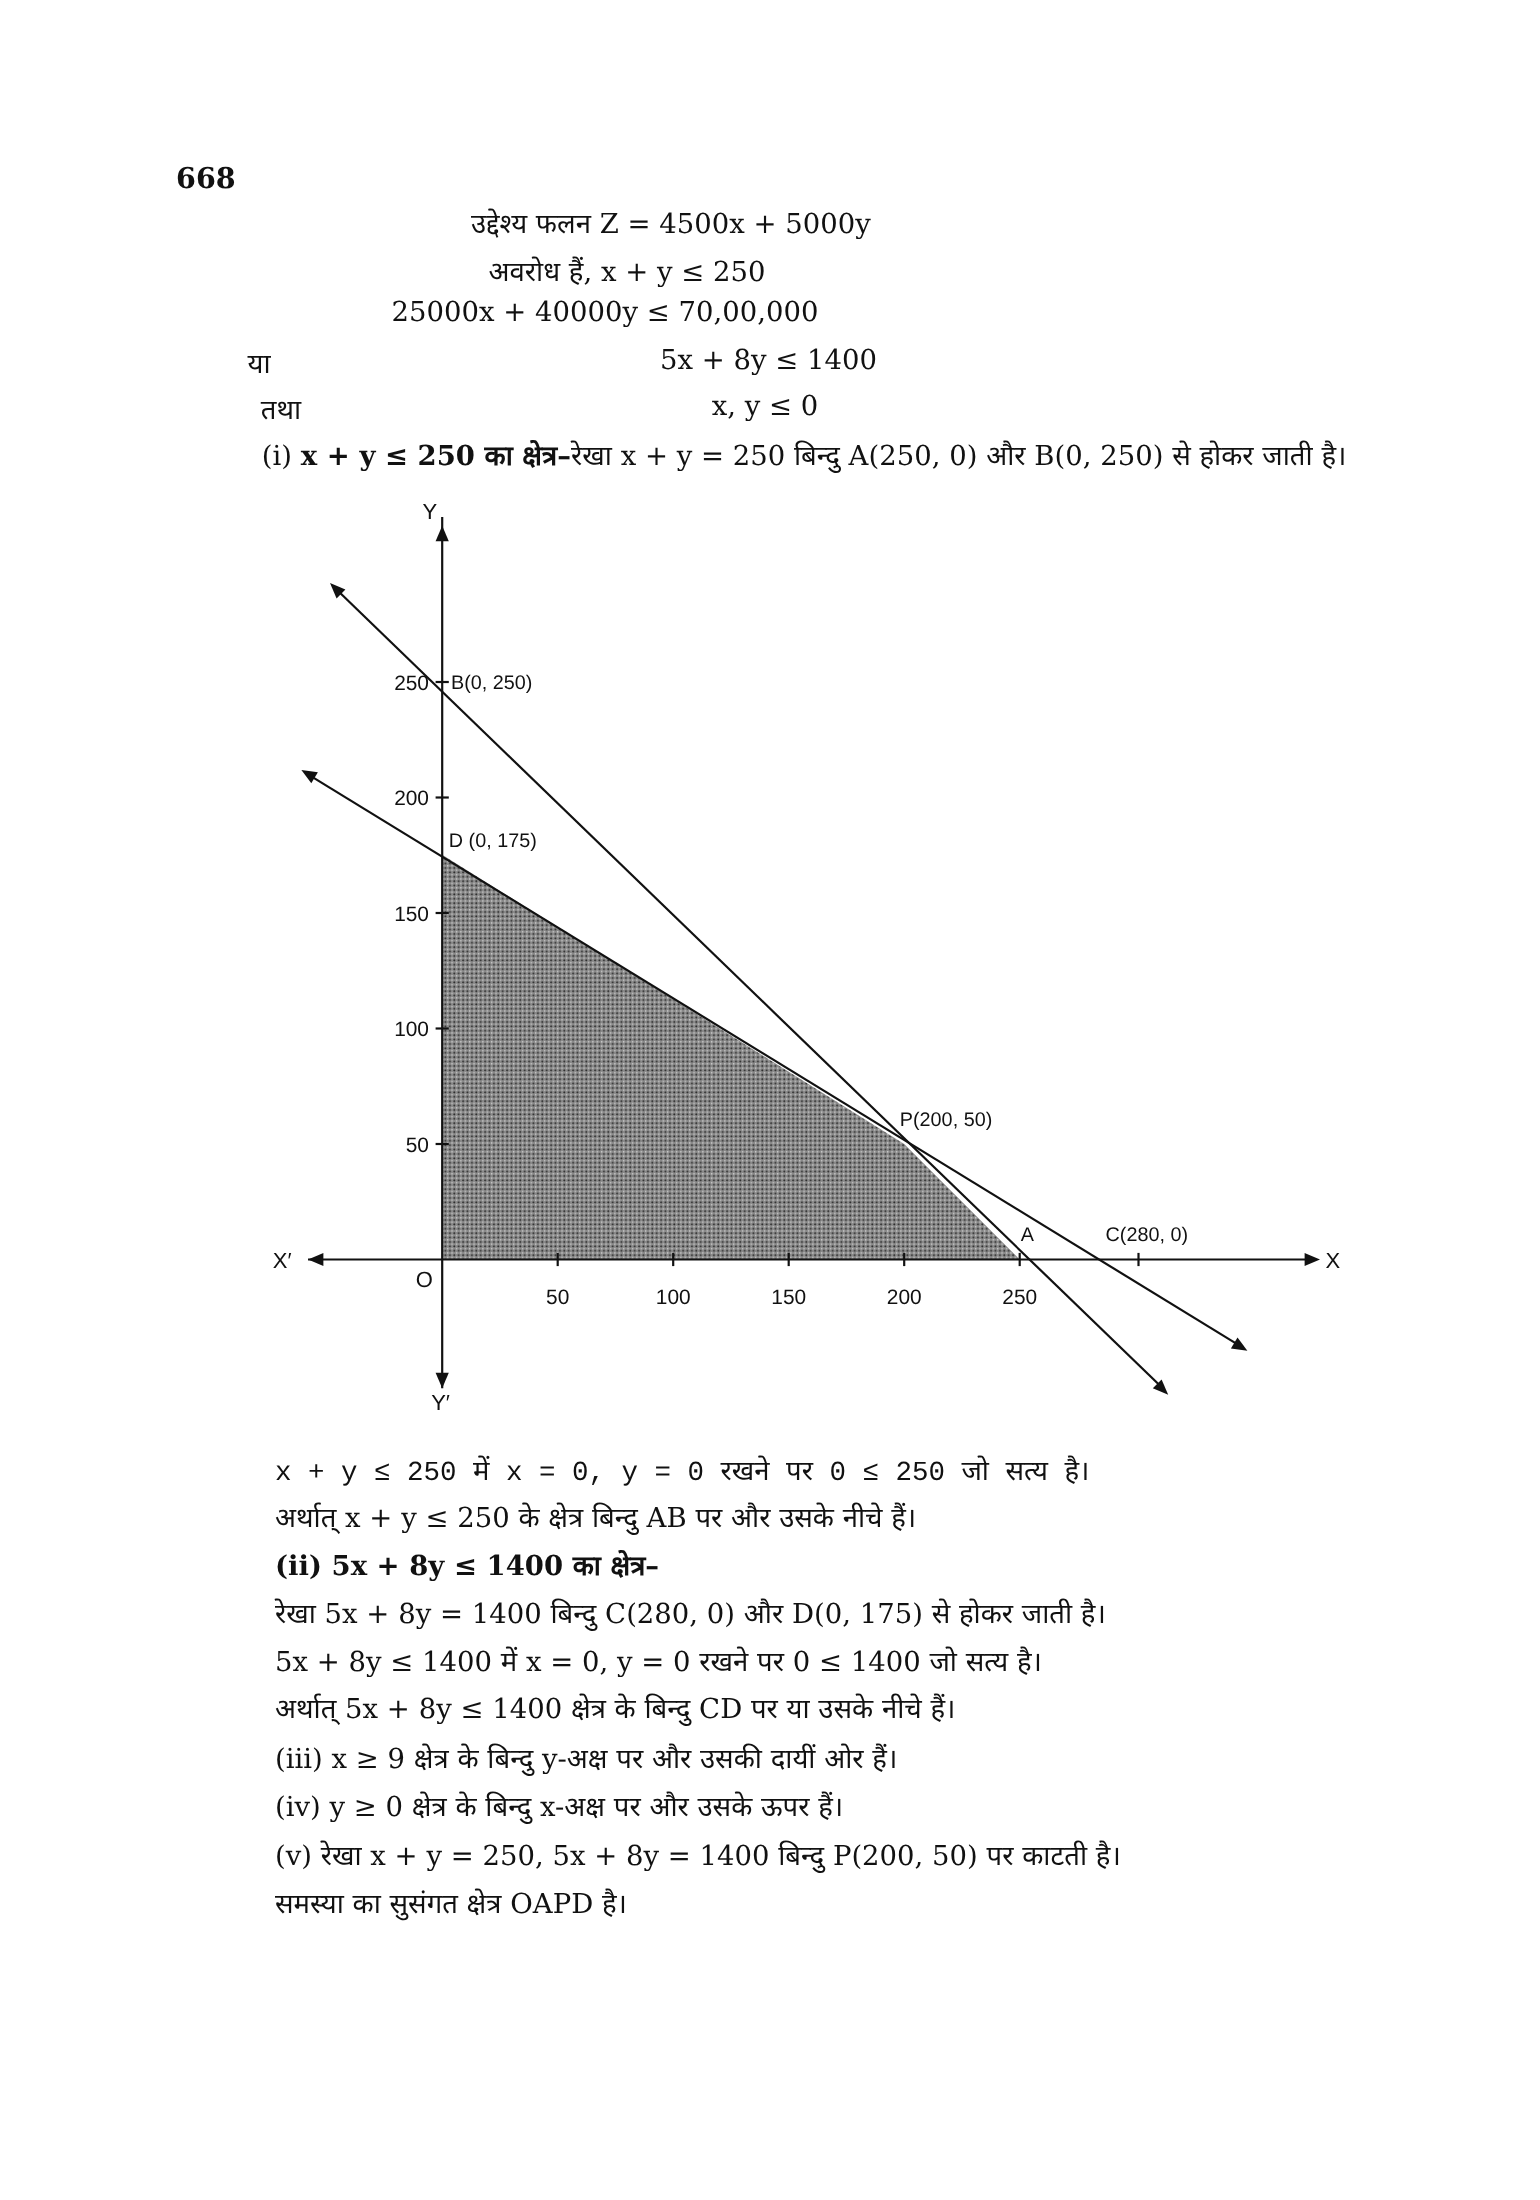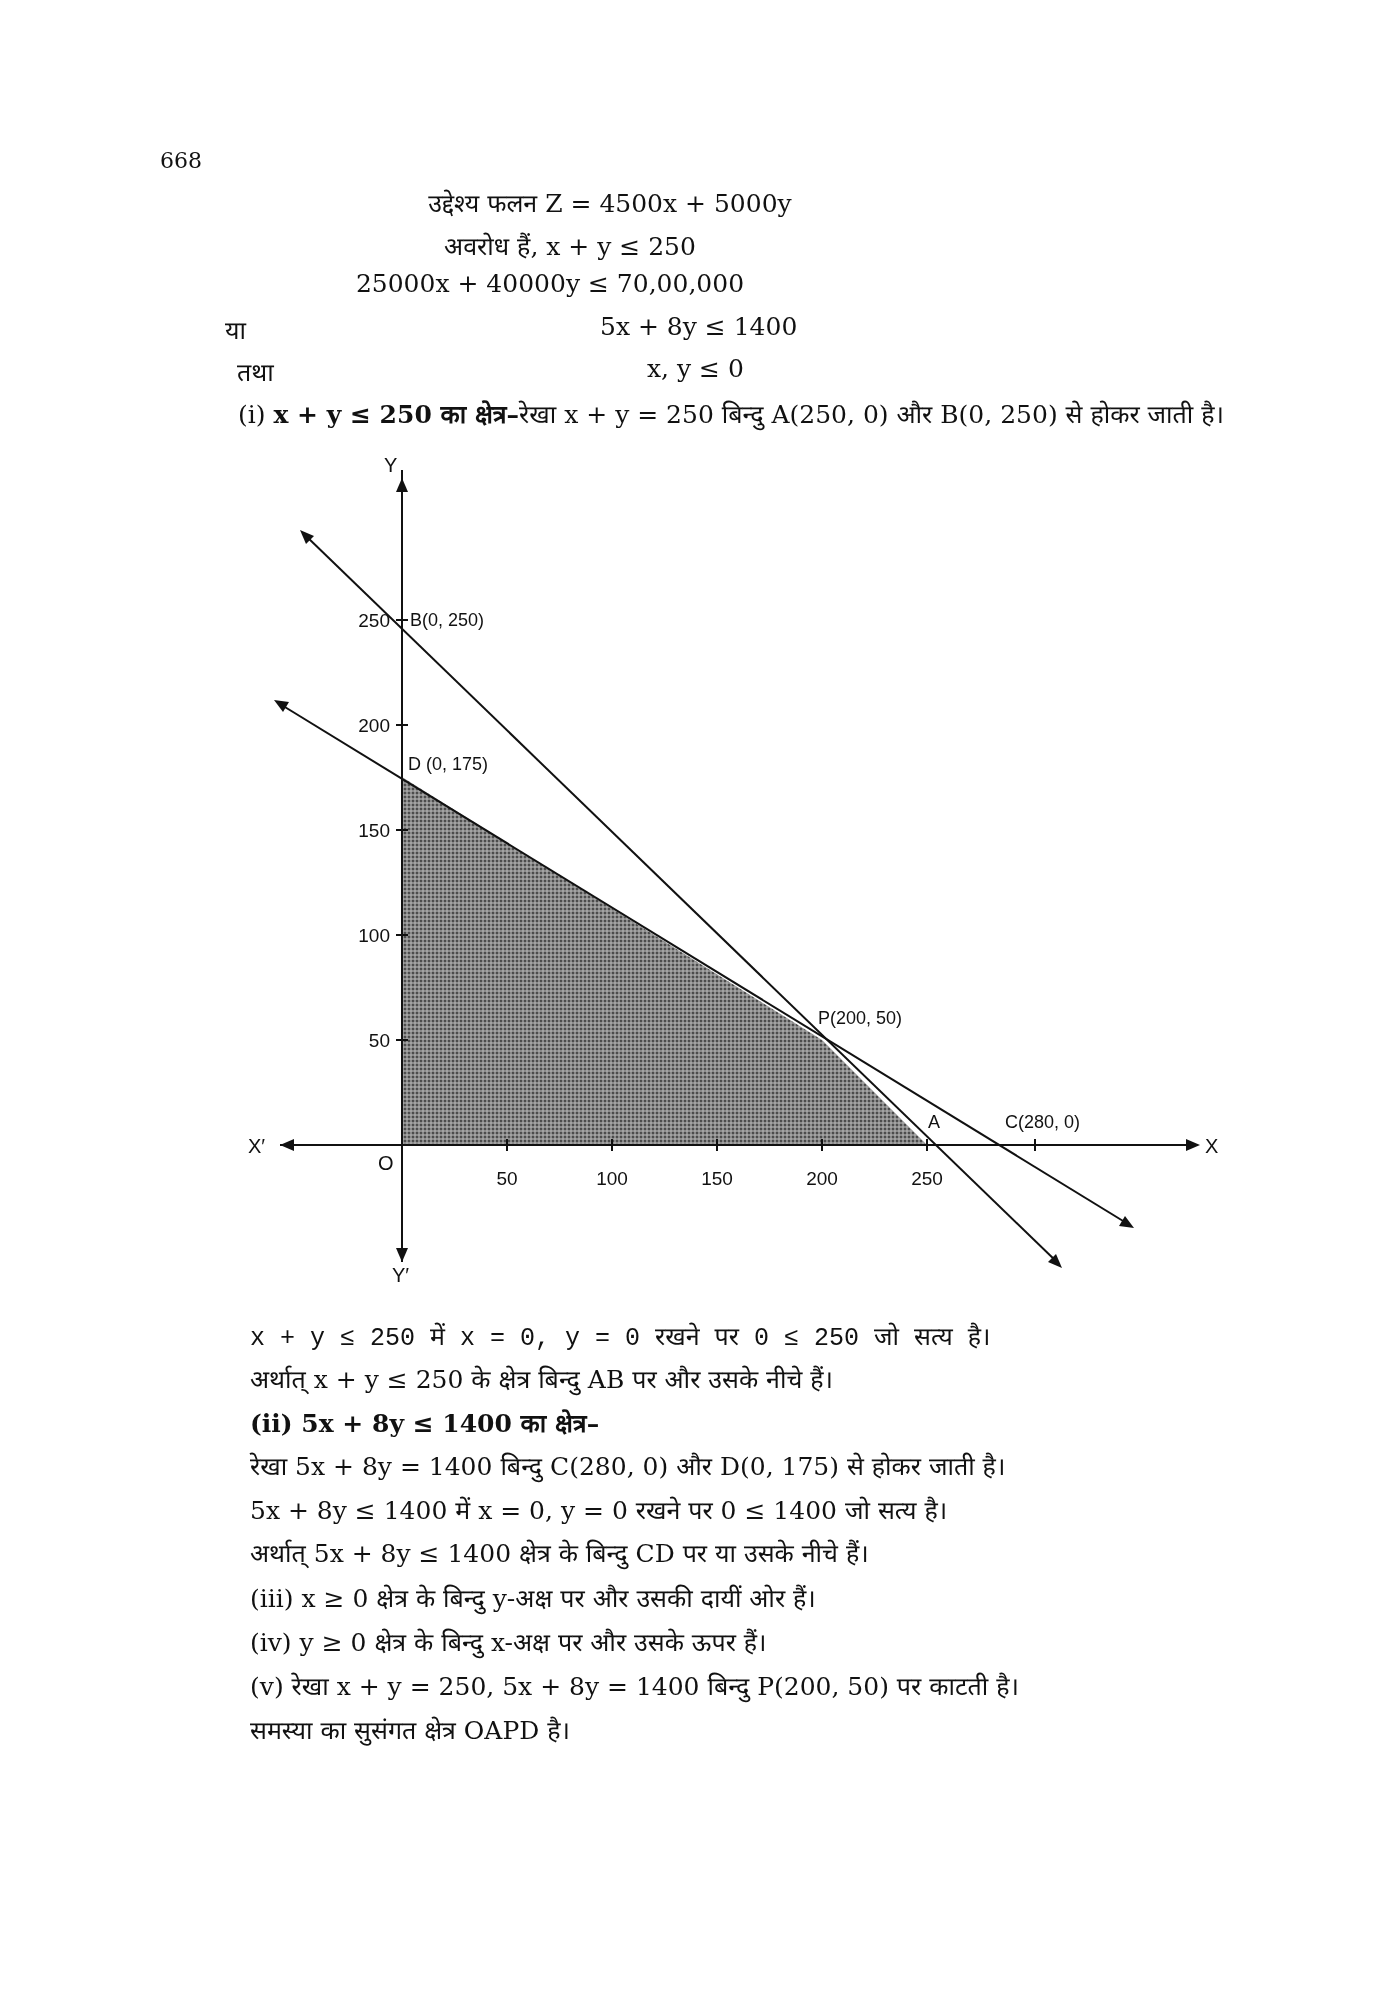--- a/index.html
+++ b/index.html
@@ -5,7 +5,7 @@
   html, body { margin:0; padding:0; background:#fff; }
   body { width:1400px; height:2000px; position:relative; overflow:hidden;
          font-family:"DejaVu Serif","Liberation Serif",serif; color:#111; }
-  .page-num { position:absolute; left:160px; top:148px; font-size:22px; font-weight:normal; }
+  .page-num { position:absolute; left:160px; top:148px; font-size:26px; font-weight:bold; }
   .line { position:absolute; font-size:25px; white-space:nowrap; }
   .c { left:0; width:1220px; text-align:center; }
   .lbl { position:absolute; font-size:25px; }

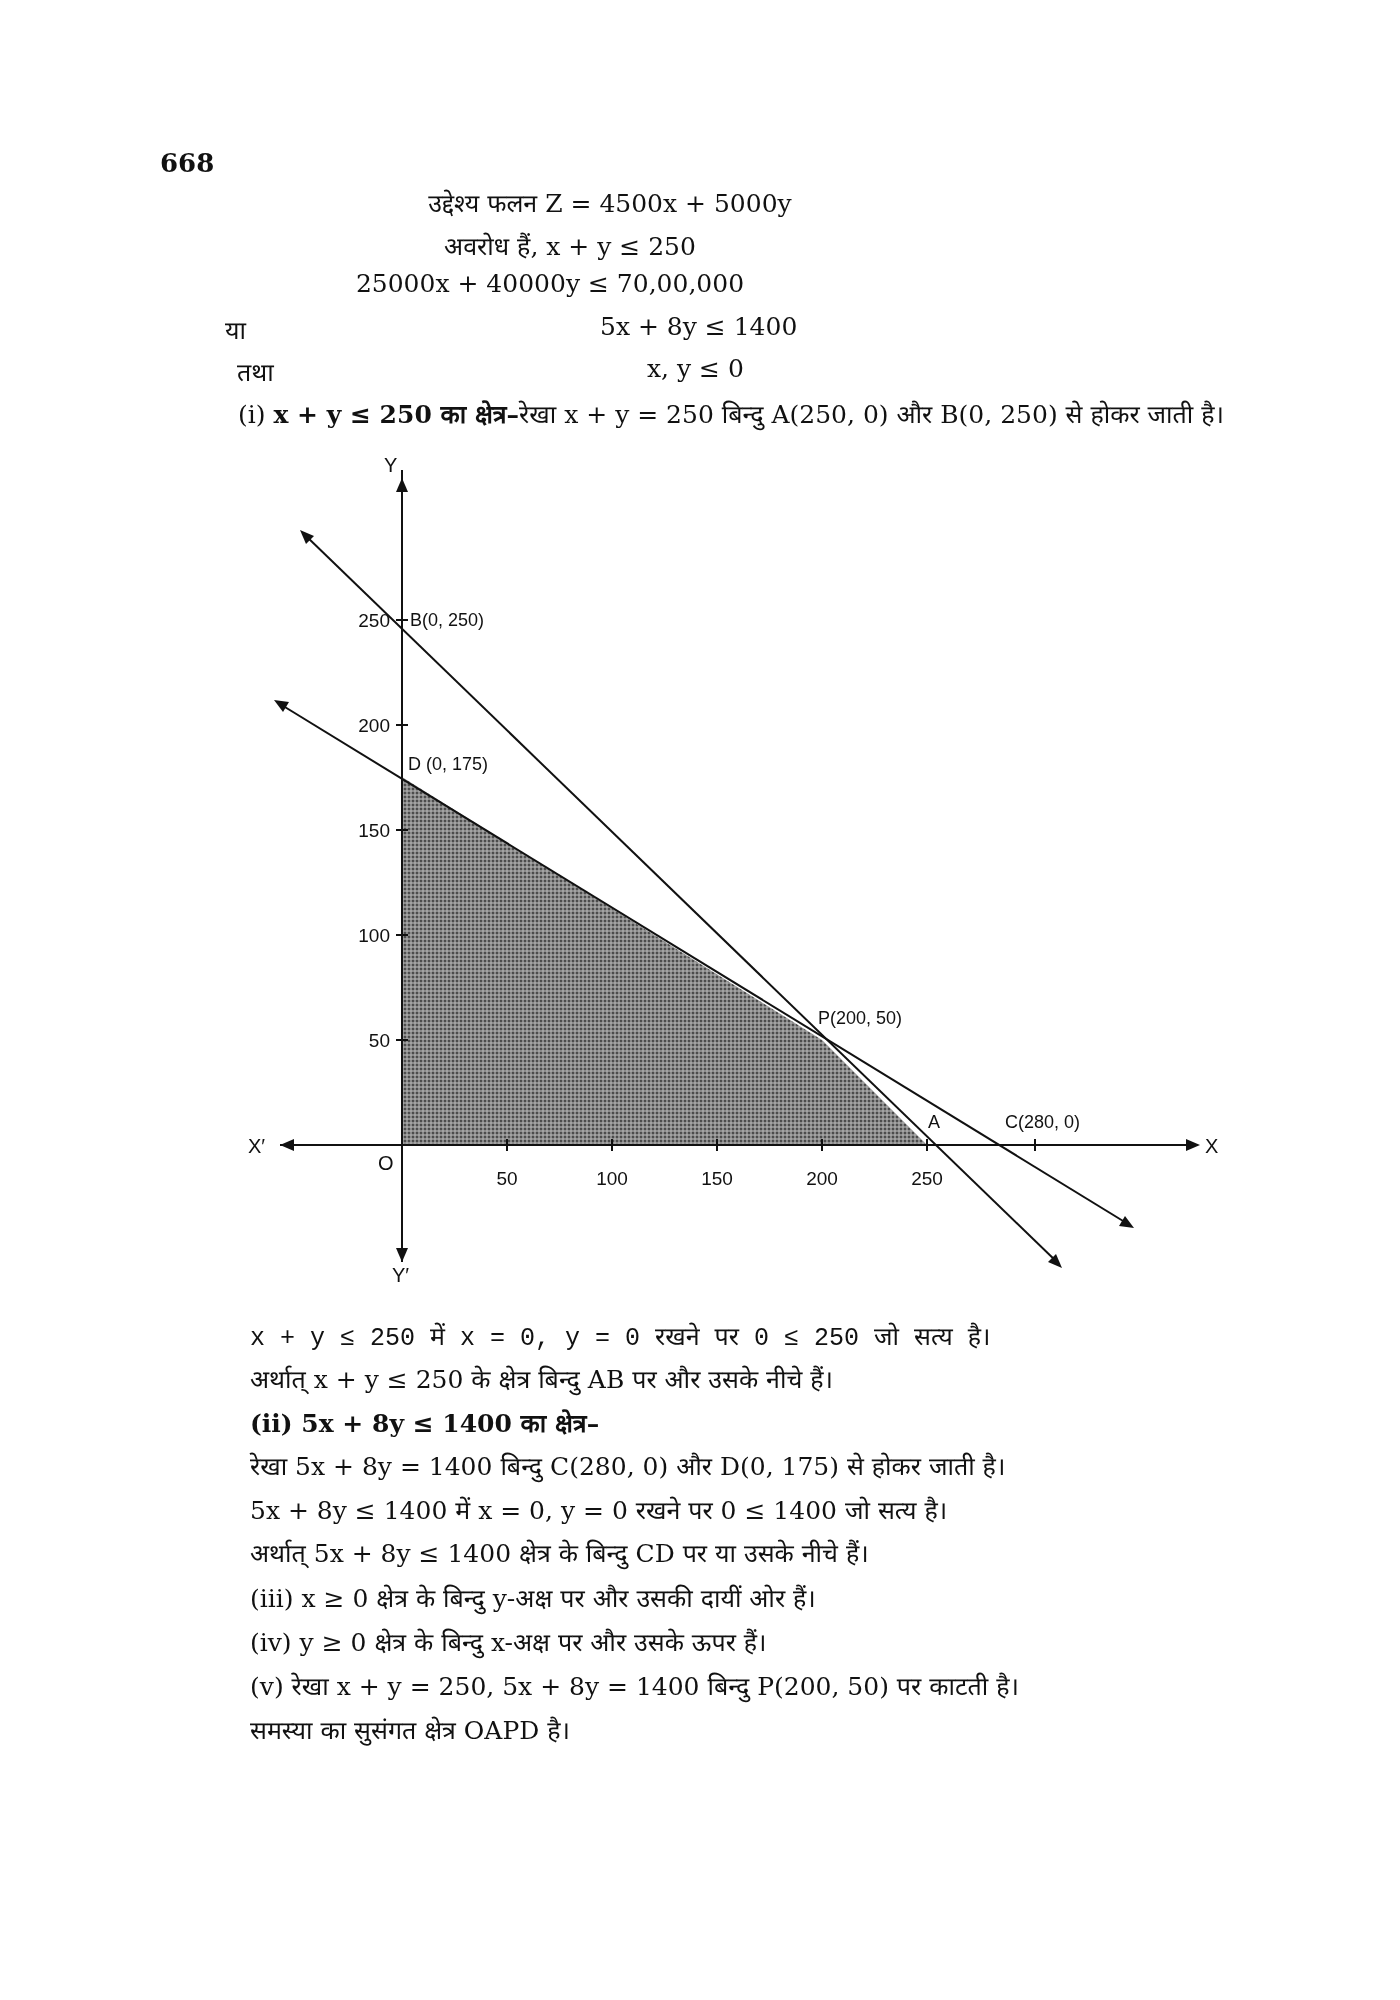--- a/index.html
+++ b/index.html
@@ -107,7 +107,7 @@
   <div class="line" style="left:250px;top:1448px;">रेखा 5x + 8y = 1400 बिन्दु C(280, 0) और D(0, 175) से होकर जाती है।</div>
   <div class="line" style="left:250px;top:1492px;">5x + 8y ≤ 1400 में x = 0, y = 0 रखने पर 0 ≤ 1400 जो सत्य है।</div>
   <div class="line" style="left:250px;top:1535px;">अर्थात् 5x + 8y ≤ 1400 क्षेत्र के बिन्दु CD पर या उसके नीचे हैं।</div>
-  <div class="line" style="left:250px;top:1580px;">(iii) x ≥ 0 क्षेत्र के बिन्दु y-अक्ष पर और उसकी दायीं ओर हैं।</div>
+  <div class="line" style="left:250px;top:1580px;">(iii) x ≥ 9 क्षेत्र के बिन्दु y-अक्ष पर और उसकी दायीं ओर हैं।</div>
   <div class="line" style="left:250px;top:1624px;">(iv) y ≥ 0 क्षेत्र के बिन्दु x-अक्ष पर और उसके ऊपर हैं।</div>
   <div class="line" style="left:250px;top:1668px;">(v) रेखा x + y = 250,  5x + 8y = 1400 बिन्दु P(200, 50) पर काटती है।</div>
   <div class="line" style="left:250px;top:1712px;">समस्या का सुसंगत क्षेत्र OAPD है।</div>

